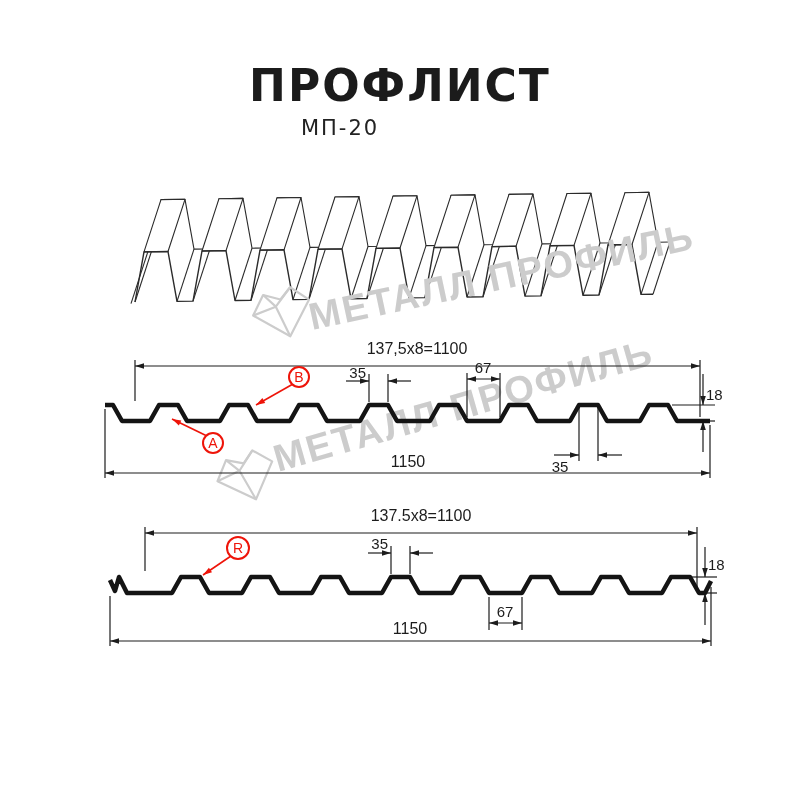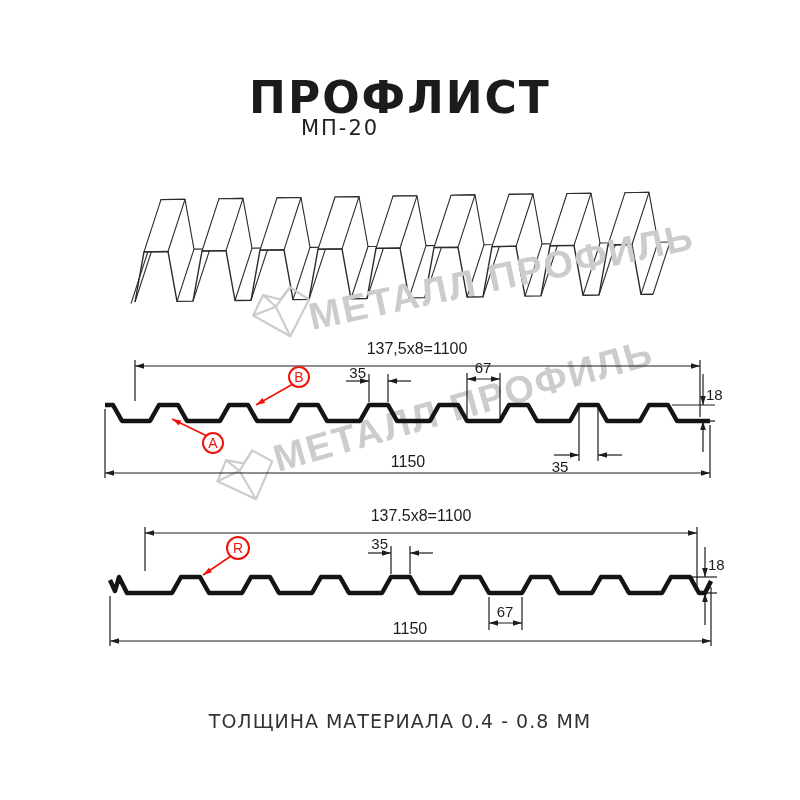--- a/index.html
+++ b/index.html
@@ -5,7 +5,7 @@
   html,body{margin:0;padding:0;background:#ffffff;}
   .page{position:relative;width:800px;height:800px;background:#fff;overflow:hidden;
         font-family:"Liberation Sans",sans-serif;}
-  .title{position:absolute;top:72px;left:0;width:800px;text-align:center;
+  .title{position:absolute;top:60px;left:0;width:800px;text-align:center;
          font-family:"DejaVu Sans",sans-serif;font-weight:bold;font-size:44px;
          letter-spacing:2px;color:#1b1b1b;}
   .subtitle{position:absolute;top:116px;left:0;width:680px;text-align:center;

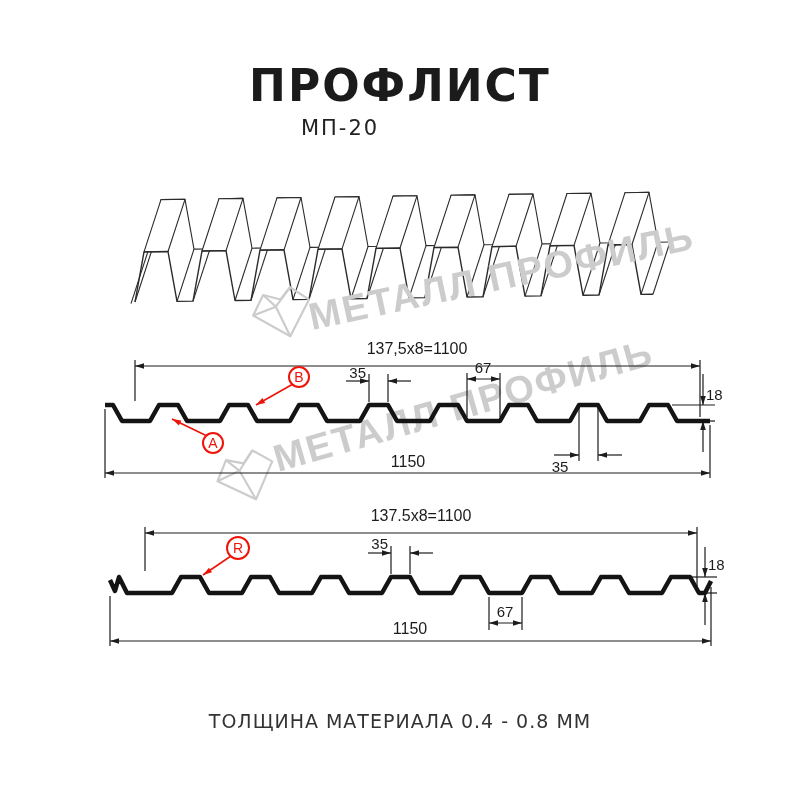--- a/index.html
+++ b/index.html
@@ -181,7 +181,6 @@
     </g>
   </svg>
 
-  <div class="footer">ТОЛЩИНА МАТЕРИАЛА 0.4 - 0.8 ММ</div>
 </div>
 
 </body></html>

